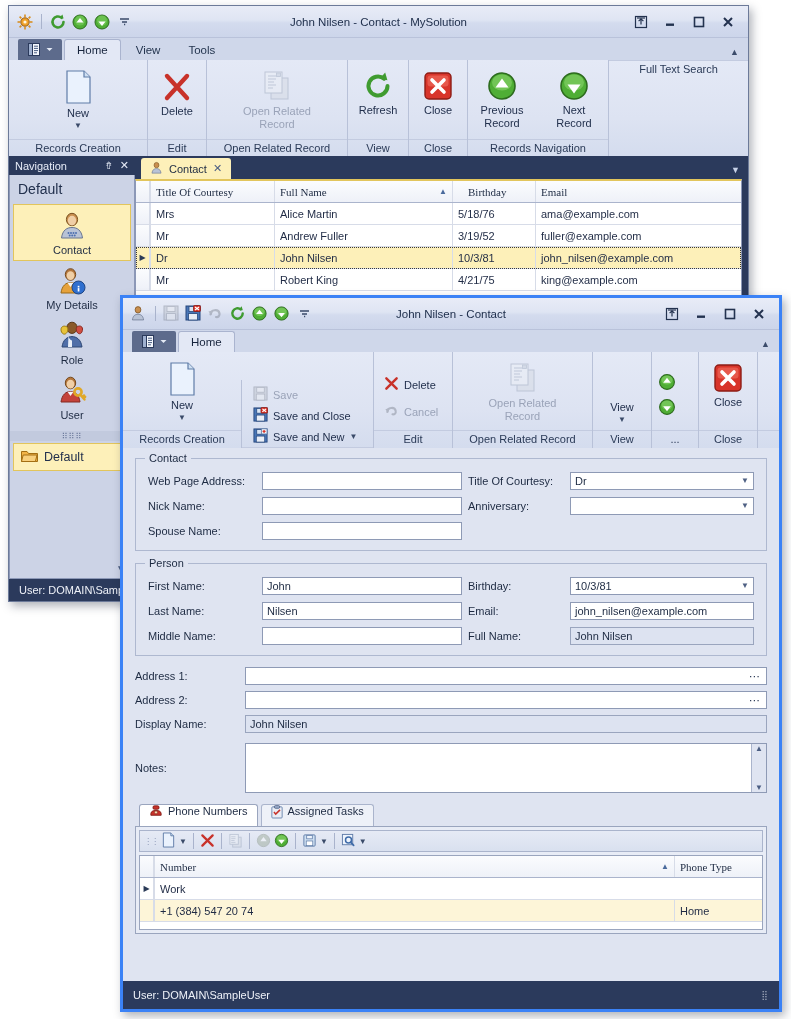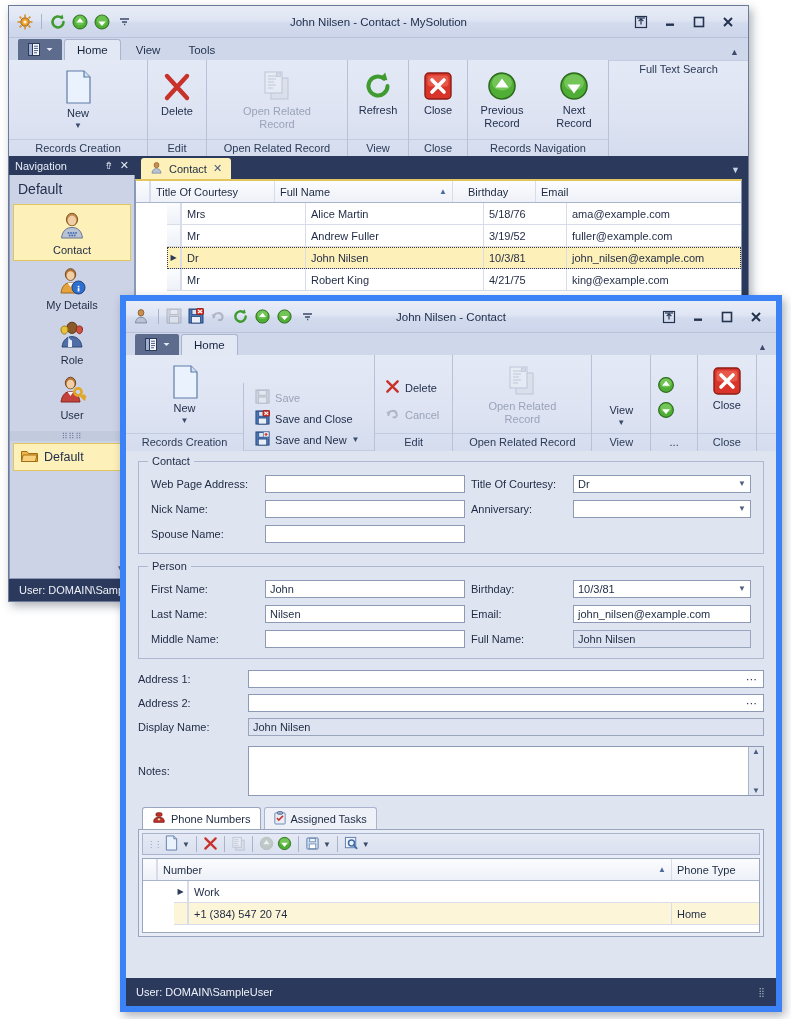--- a/index.html
+++ b/index.html
@@ -93,7 +93,7 @@
   .ghead{
     background:linear-gradient(to bottom,#fbfcfe,#eef1f8);
     border-bottom:1px solid #aab4cc;display:flex;height:21px;align-items:center;
-    font-size:11px;color:#1d2a42;
+    font-size:11px;color:#1d2a42;font-family:Liberation Serif, serif;
   }
   .gcell{padding:0 5px;box-sizing:border-box;overflow:hidden;white-space:nowrap;}
   .grow{display:flex;height:21px;align-items:flex-end;font-size:11px;

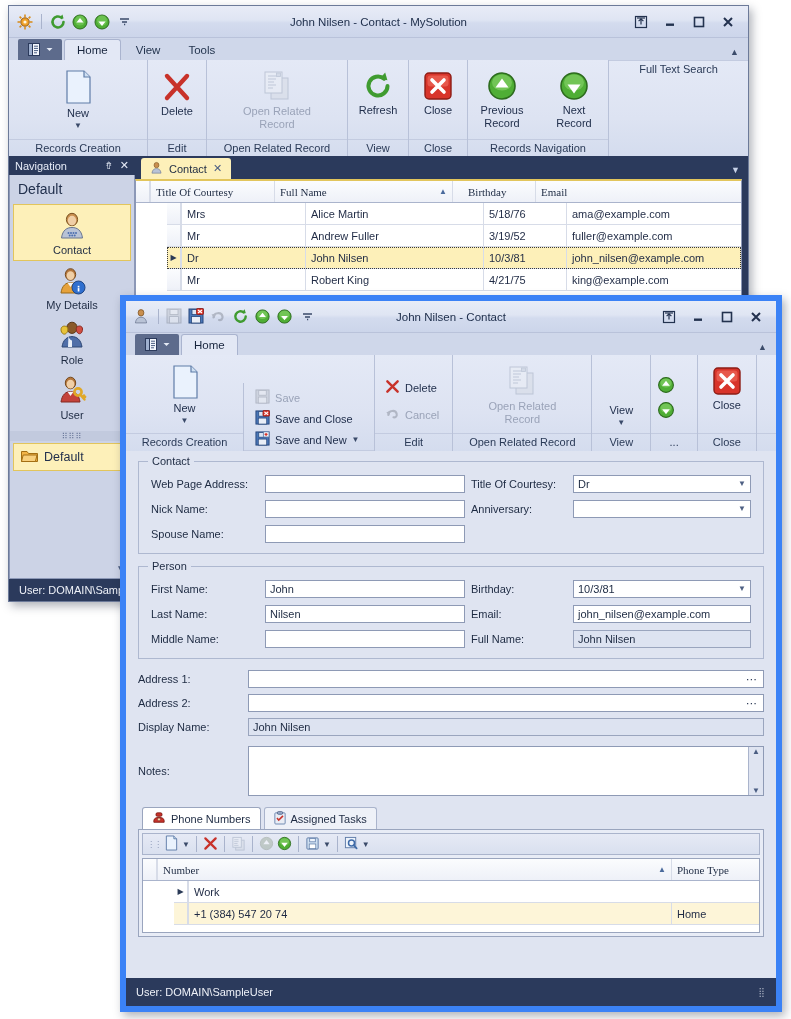--- a/index.html
+++ b/index.html
@@ -97,7 +97,7 @@
   }
   .gcell{padding:0 5px;box-sizing:border-box;overflow:hidden;white-space:nowrap;}
   .grow{display:flex;height:21px;align-items:flex-end;font-size:11px;
-        border-bottom:1px solid #d7dce8;background:#fff;margin-left:31px;}
+        border-bottom:1px solid #d7dce8;background:#fff;}
   .grow.sel{background:#fdf0b9;}
   .grow.alt{background:#fdf5d8;}
   .gind{width:14px;flex:0 0 14px;display:flex;align-items:center;justify-content:center;

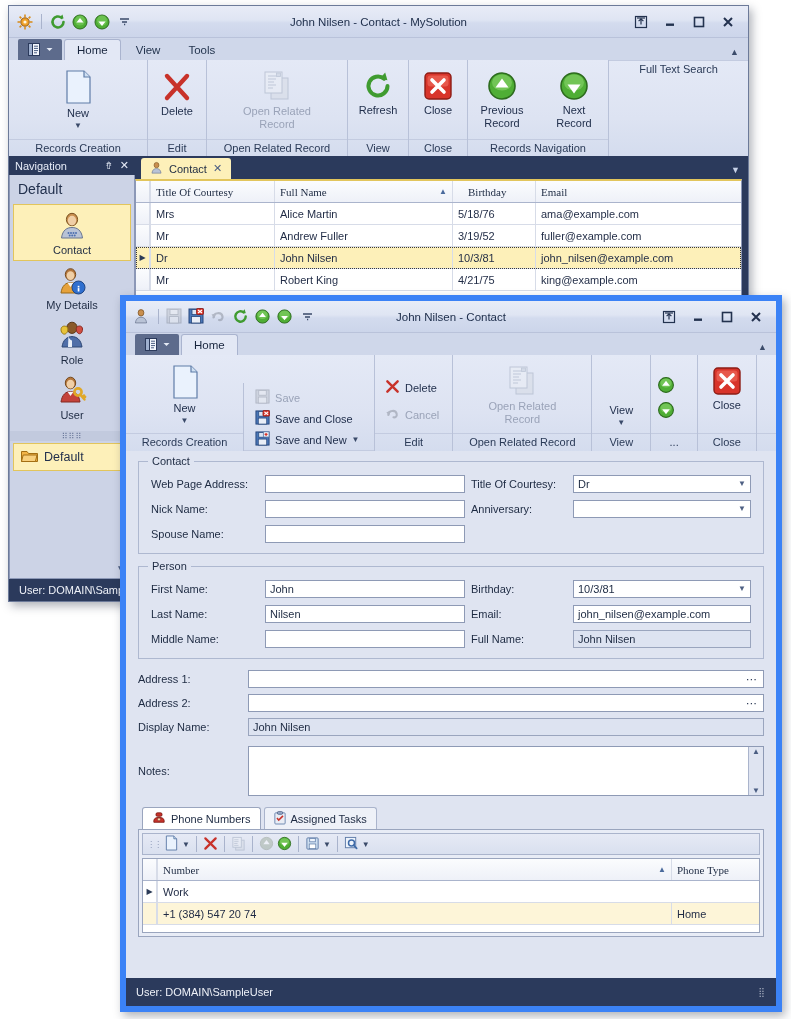--- a/index.html
+++ b/index.html
@@ -486,7 +486,7 @@
   </div>
 </div>
 
-<div class="win shadow" style="left:120px;top:295px;width:662px;height:717px;background:#dfe4f1;border:6px solid #3b82f6;">
+<div class="win shadow" style="left:120px;top:295px;width:662px;height:717px;background:#dfe4f1;border:3px solid #3b82f6;">
 
   <div class="titlebar">
     <div class="qat">

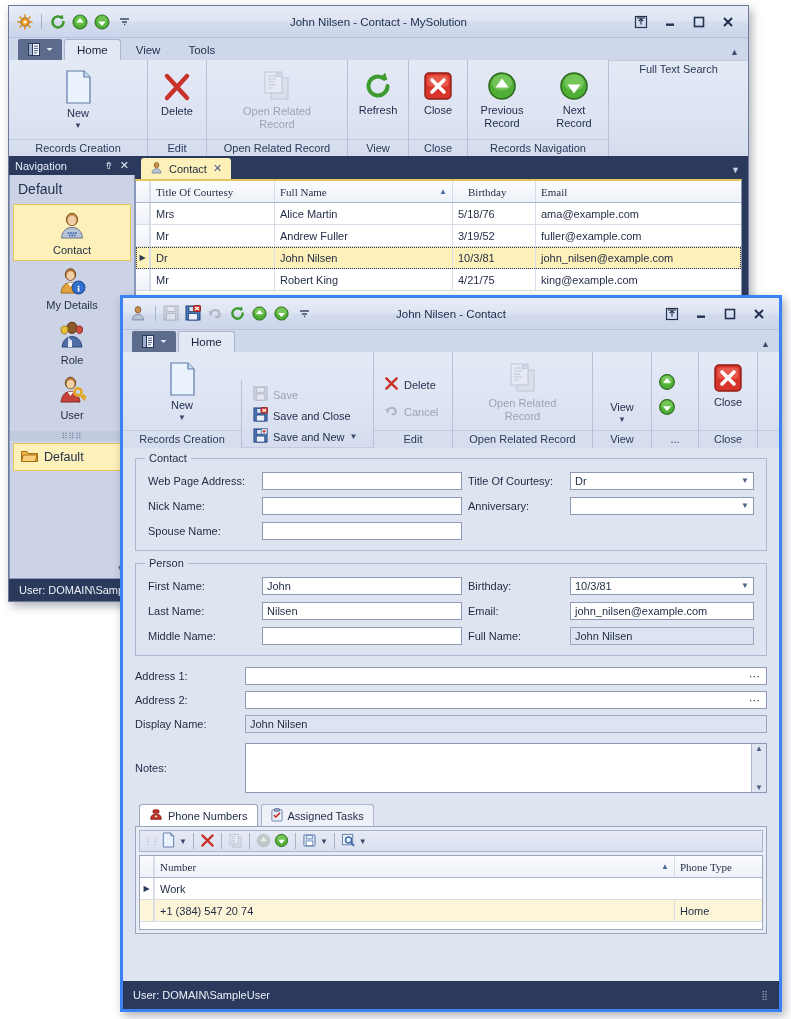--- a/index.html
+++ b/index.html
@@ -120,7 +120,7 @@
   }
   .navitem.sel{background:#fdf0b9;border:1px solid #e2c55c;}
   .tabpill{
-    display:flex;align-items:center;gap:5px;height:22px;padding:0 9px;
+    display:flex;align-items:flex-start;gap:5px;height:22px;padding:0 9px;
     font-size:11px;color:#1d2a42;background:#eef1f8;border:1px solid #aab4cc;border-bottom:none;
     border-top-left-radius:3px;border-top-right-radius:3px;box-sizing:border-box;
   }

